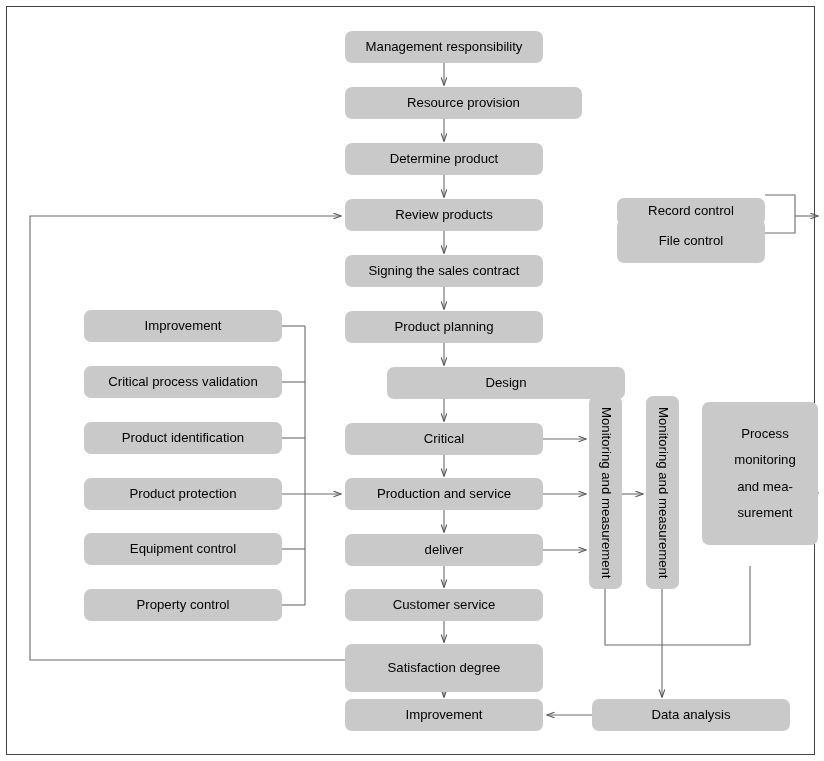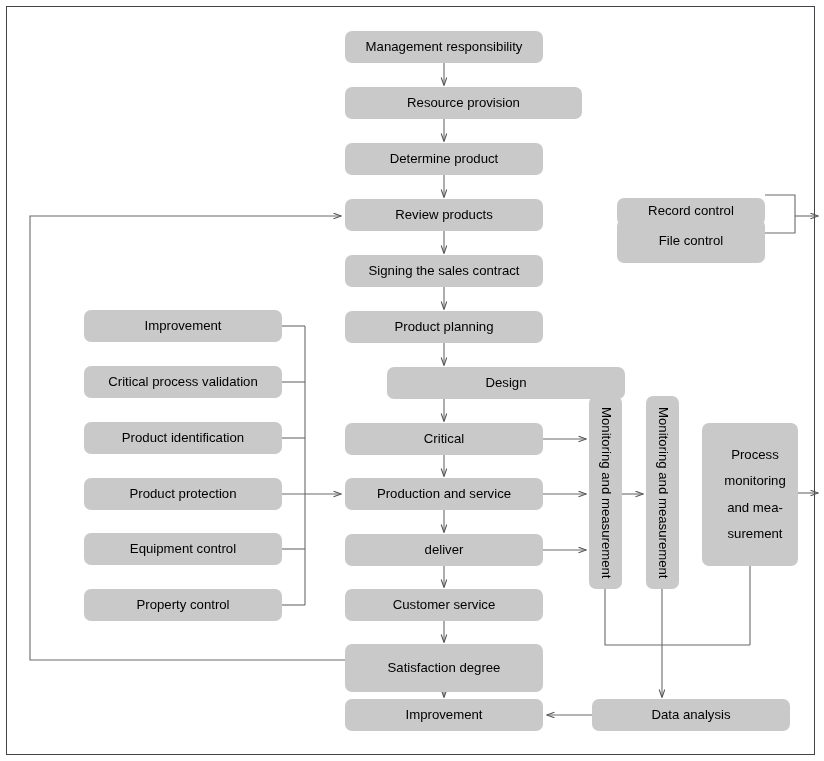--- a/index.html
+++ b/index.html
@@ -141,7 +141,7 @@
   <div class="node-box vertical" style="left:589px;top:396px;width:33px;height:193px;">Monitoring and measurement</div>
   <div class="node-box vertical" style="left:646px;top:396px;width:33px;height:193px;">Monitoring and measurement</div>
 
-  <div class="node-box multiline" style="left:702px;top:423px;width:96px;height:143px;padding-left:16px;">
+  <div class="node-box multiline" style="left:702px;top:402px;width:116px;height:143px;padding-left:16px;">
     <span>Process</span>
     <span>monitoring</span>
     <span>and mea-</span>

